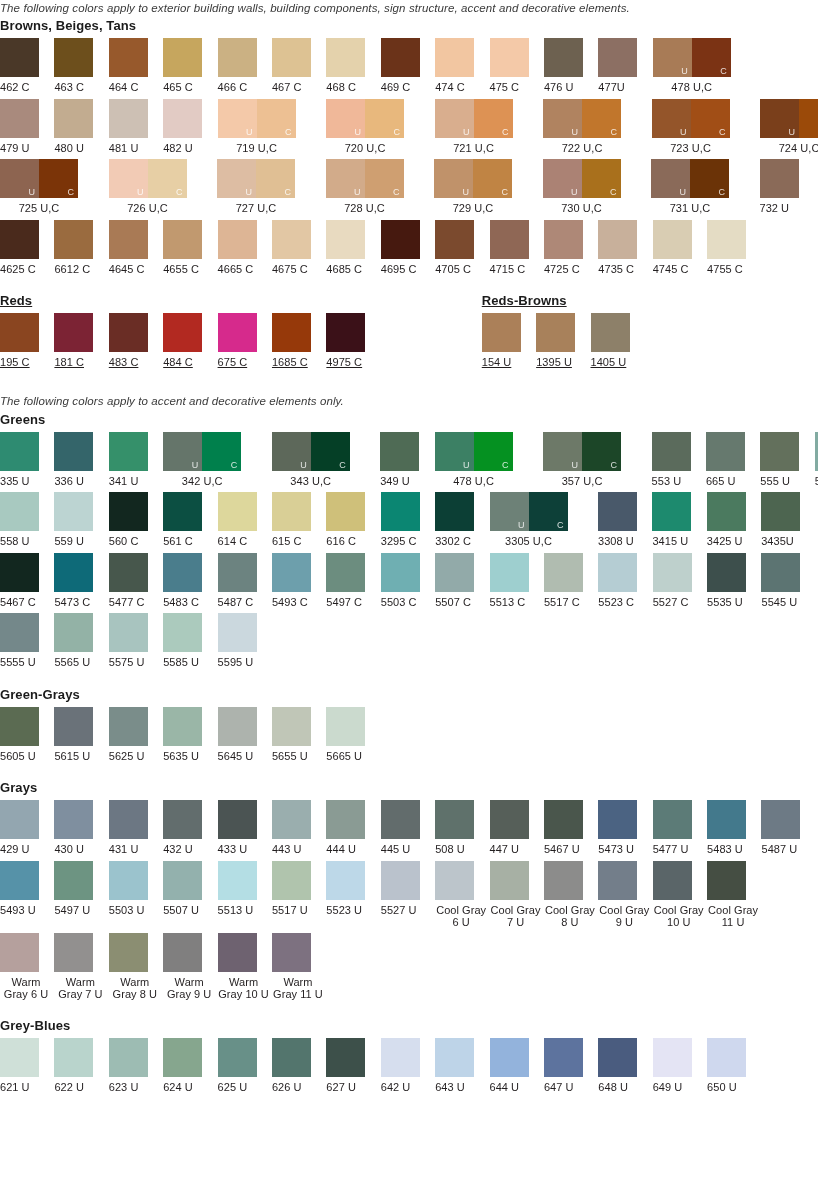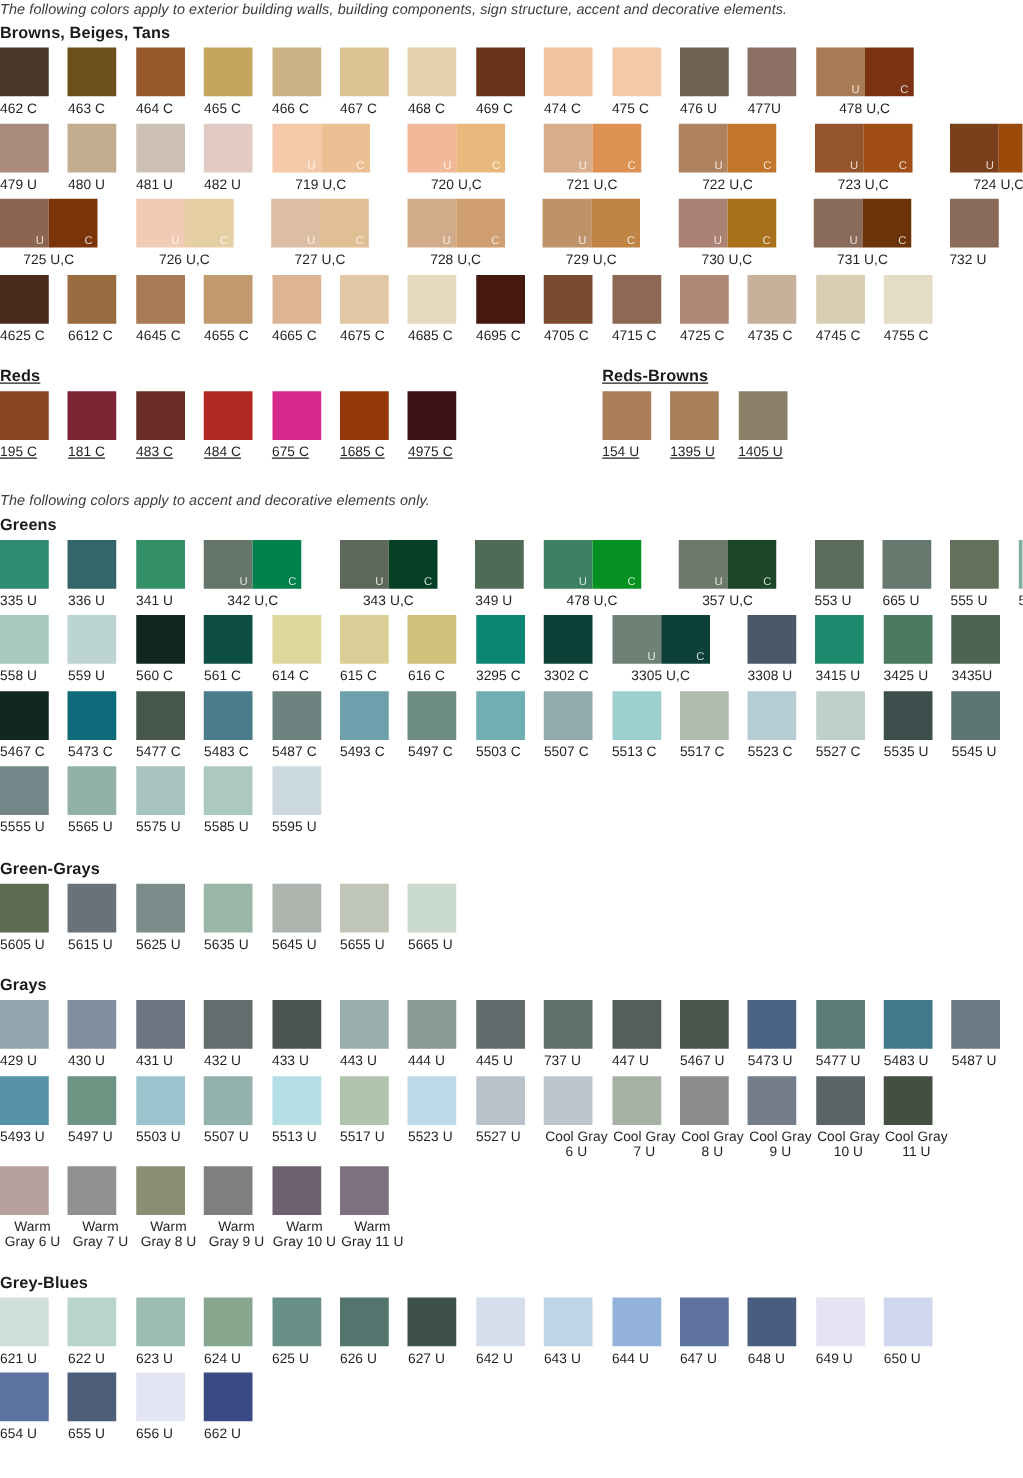--- a/index.html
+++ b/index.html
@@ -975,7 +975,7 @@
             <div class="chip-wrap">
               <span class="chip" style="background: rgb(95, 113, 107);"></span>
             </div>
-            <div class="caption">737 U</div>
+            <div class="caption">508 U</div>
           </div>
           <div class="cell">
             <div class="chip-wrap">

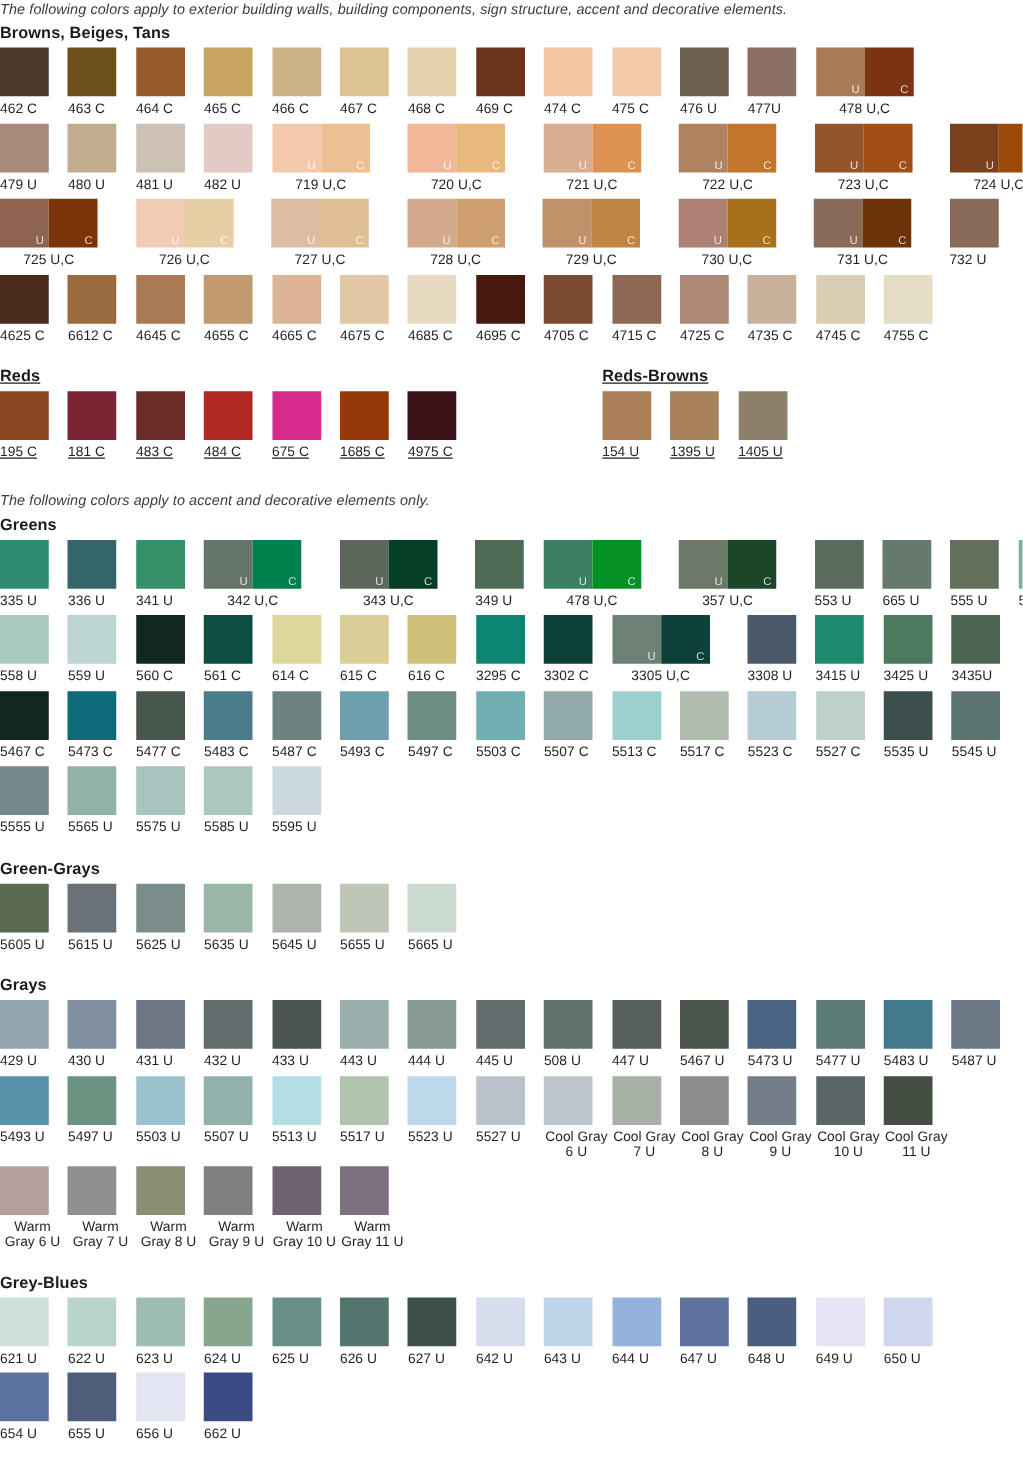--- a/index.html
+++ b/index.html
@@ -1232,32 +1232,6 @@
             <div class="caption">650 U</div>
           </div>
         </div>
-        <div class="row">
-          <div class="cell">
-            <div class="chip-wrap">
-              <span class="chip" style="background: rgb(92, 115, 162);"></span>
-            </div>
-            <div class="caption">654 U</div>
-          </div>
-          <div class="cell">
-            <div class="chip-wrap">
-              <span class="chip" style="background: rgb(78, 93, 122);"></span>
-            </div>
-            <div class="caption">655 U</div>
-          </div>
-          <div class="cell">
-            <div class="chip-wrap">
-              <span class="chip" style="background: rgb(228, 229, 243);"></span>
-            </div>
-            <div class="caption">656 U</div>
-          </div>
-          <div class="cell">
-            <div class="chip-wrap">
-              <span class="chip" style="background: rgb(58, 74, 132);"></span>
-            </div>
-            <div class="caption">662 U</div>
-          </div>
-        </div>
       </div>
   </div>
 

